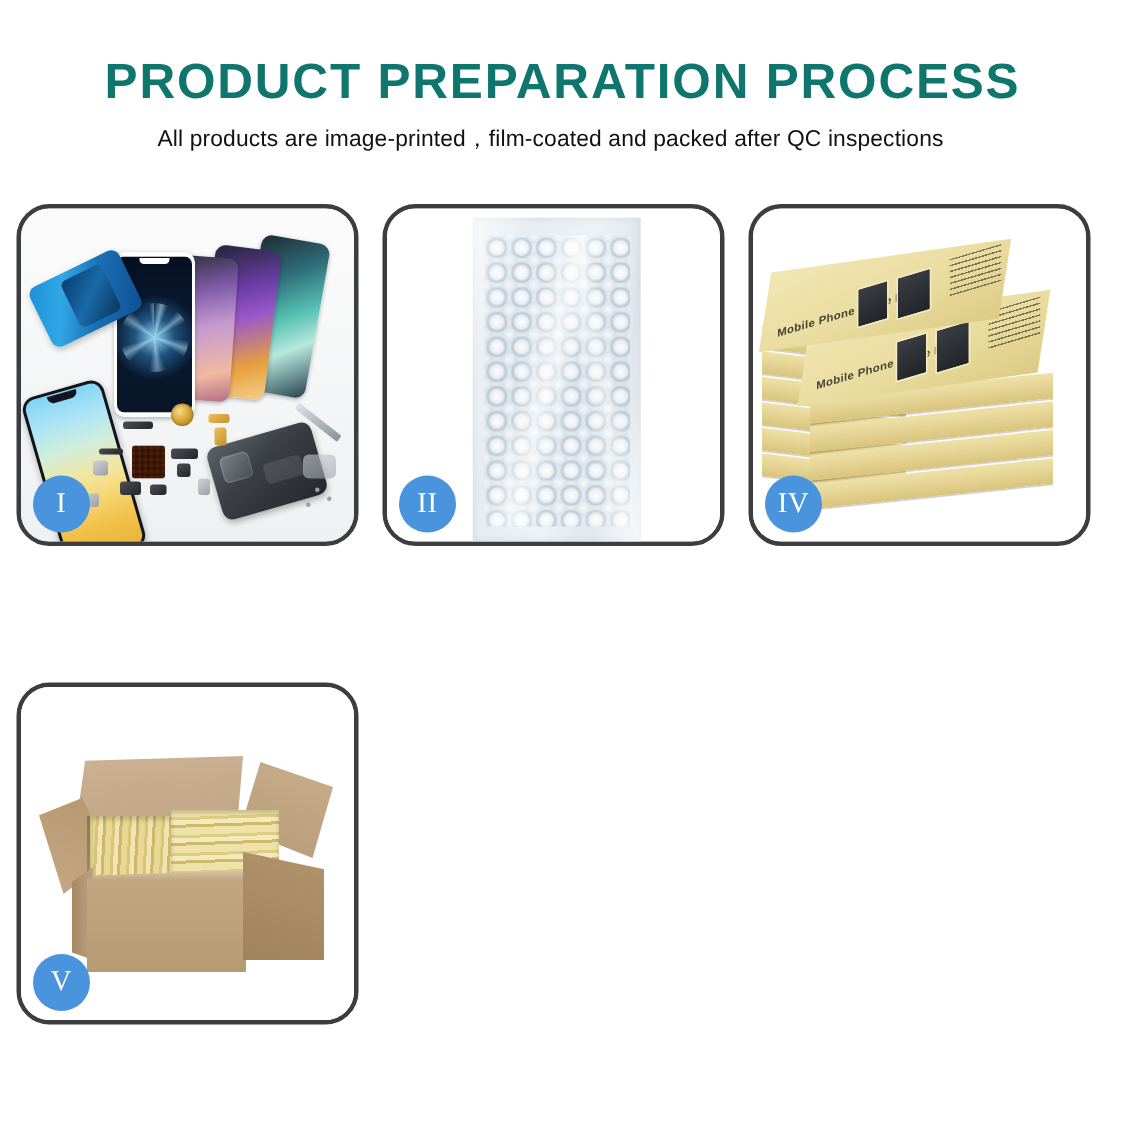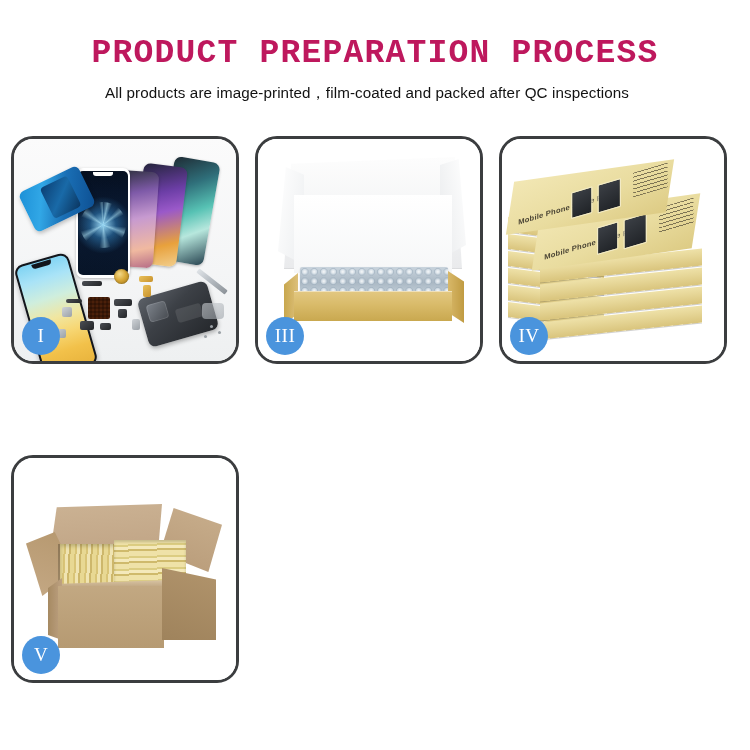--- a/index.html
+++ b/index.html
@@ -31,11 +31,11 @@
     text-align: center;
   }
   .page-title {
-    font-family: Liberation Mono, monospace;
+    font-family: Liberation Sans, sans-serif;
     font-size: 33px;
     font-weight: 700;
     letter-spacing: 1.2px;
-    color: #be185d;
+    color: #0f766e;
     line-height: 40px;
     margin: 0;
     white-space: nowrap;

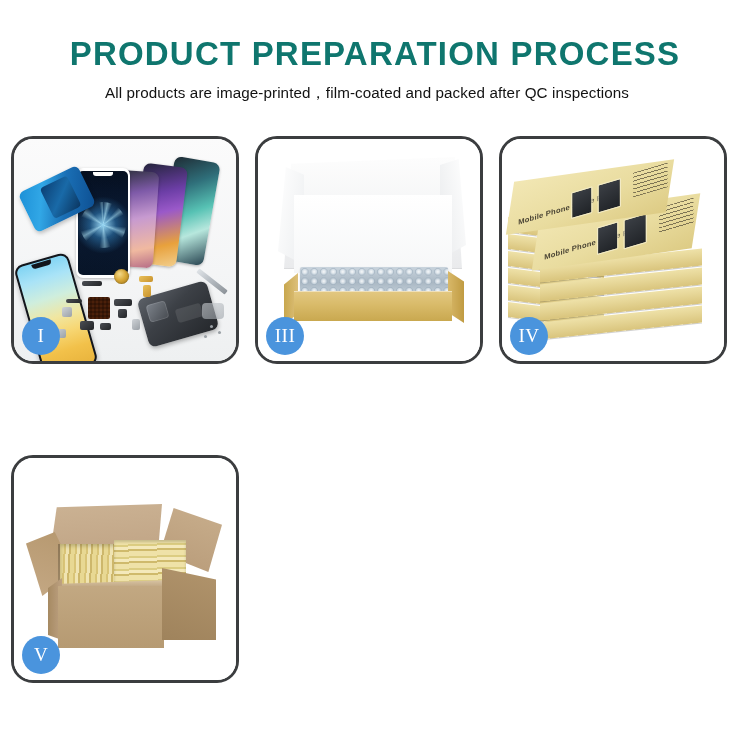--- a/index.html
+++ b/index.html
@@ -513,6 +513,16 @@
       <div class="badge">I</div>
     </div>
 
+    <div class="panel">
+      <div class="panel-photo">
+        <div class="p2-bg"></div>
+        <div class="bubble-sheet">
+          <div class="bubble-inner"></div>
+        </div>
+        <div class="bubble-sheen"></div>
+      </div>
+      <div class="badge">II</div>
+    </div>
 
     <div class="panel">
       <div class="panel-photo">

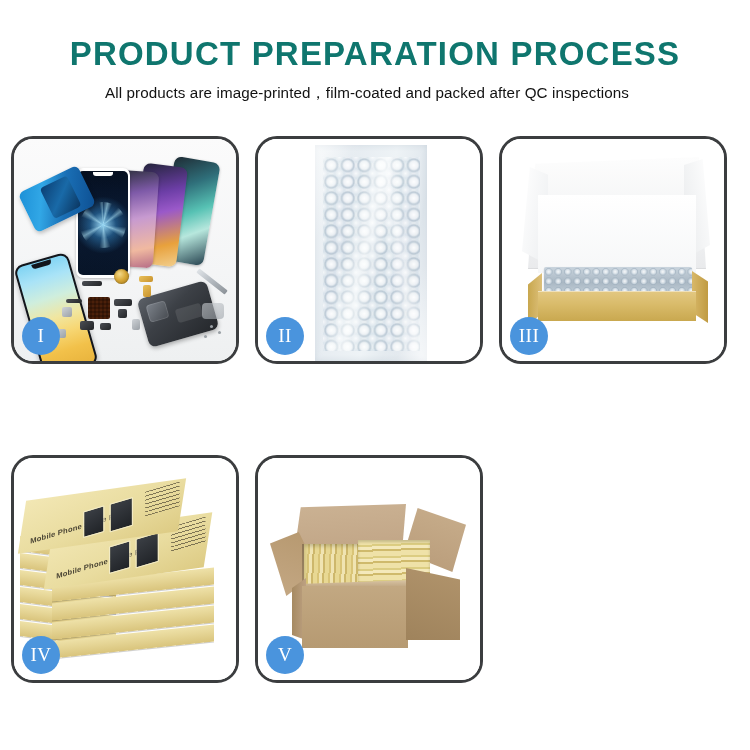--- a/index.html
+++ b/index.html
@@ -524,20 +524,6 @@
       <div class="badge">II</div>
     </div>
 
-    <div class="panel">
-      <div class="panel-photo">
-        <div class="p3-bg"></div>
-        <div class="p3-lid-back"></div>
-        <div class="p3-lid-flapL"></div>
-        <div class="p3-lid-flapR"></div>
-        <div class="p3-inner-white"></div>
-        <div class="p3-bubble"></div>
-        <div class="p3-side-l"></div>
-        <div class="p3-side-r"></div>
-        <div class="p3-front"></div>
-      </div>
-      <div class="badge">III</div>
-    </div>
 
     <div class="panel">
       <div class="panel-photo">

